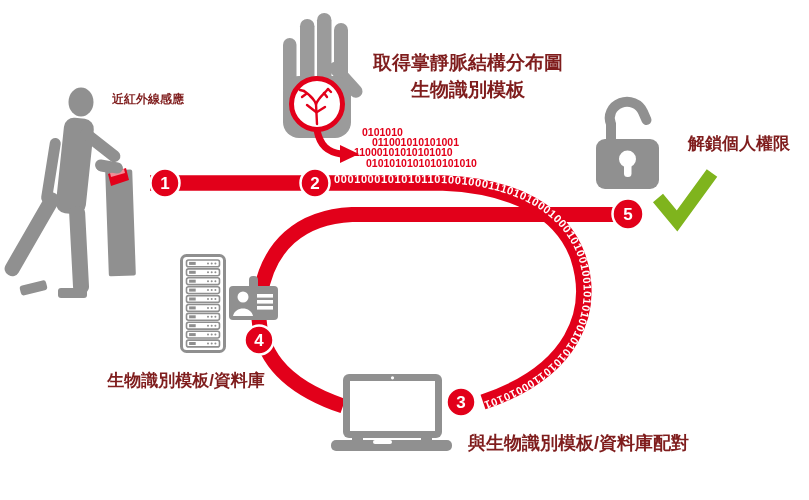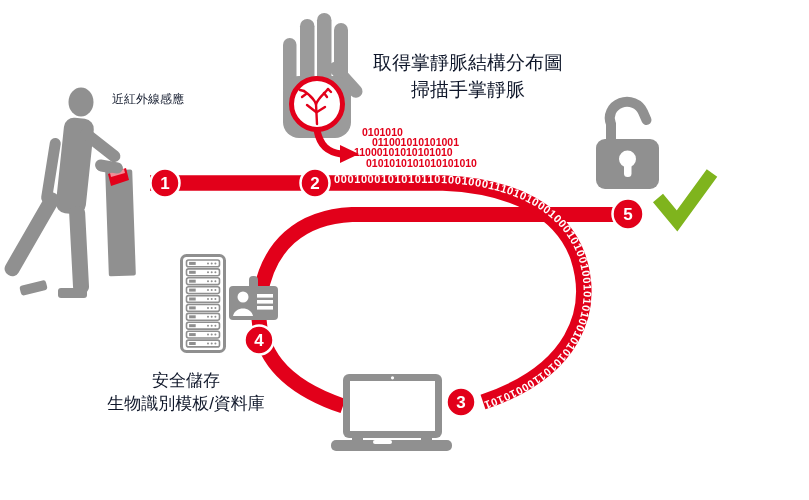--- a/index.html
+++ b/index.html
@@ -9,7 +9,7 @@
   }
   .stage svg{position:absolute;left:0;top:0;}
   .label{
-    position:absolute;color:#0f172a;font-weight:normal;white-space:nowrap;
+    position:absolute;color:#7f1d1d;font-weight:bold;white-space:nowrap;
   }
   .label div{white-space:nowrap;}
   .lbl-scan{left:112px;top:88px;font-size:12px;line-height:22px;text-align:left;}

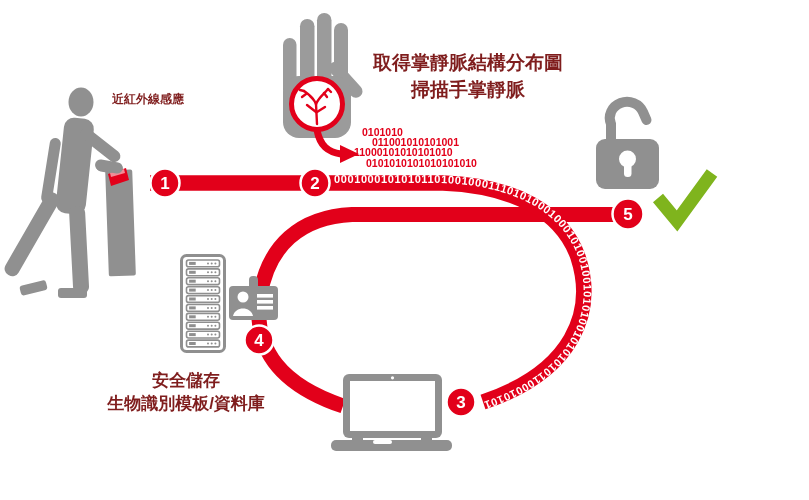--- a/index.html
+++ b/index.html
@@ -173,7 +173,7 @@
 
   <div class="label lbl-convert">
     <div>取得掌靜脈結構分布圖</div>
-    <div>掃描手掌靜脈</div>
+    <div>生物識別模板</div>
   </div>
 
 

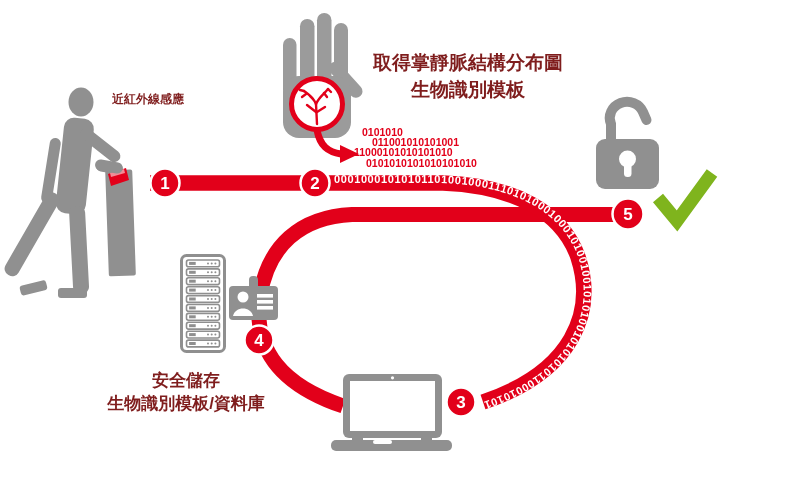--- a/index.html
+++ b/index.html
@@ -176,6 +176,9 @@
     <div>生物識別模板</div>
   </div>
 
+  <div class="label lbl-unlock">
+    <div>解鎖個人權限</div>
+  </div>
 
   <div class="label lbl-store">
     <div>安全儲存</div>

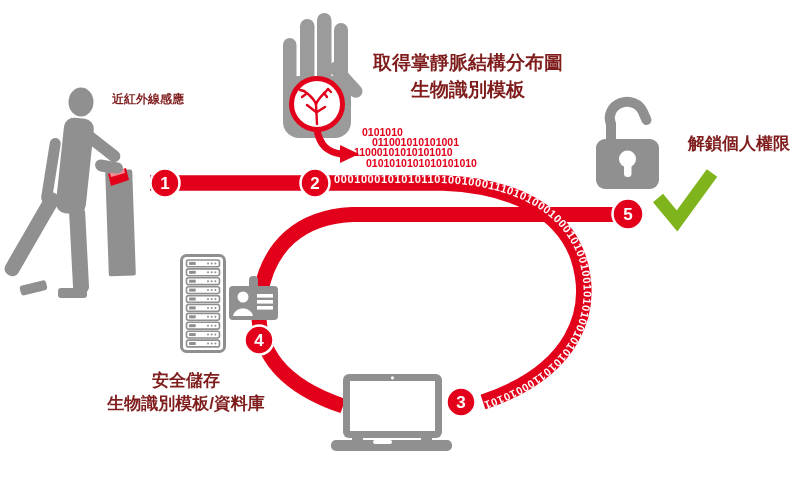--- a/index.html
+++ b/index.html
@@ -181,7 +181,6 @@
   </div>
 
   <div class="label lbl-store">
-    <div>安全儲存</div>
     <div>生物識別模板/資料庫</div>
   </div>
 

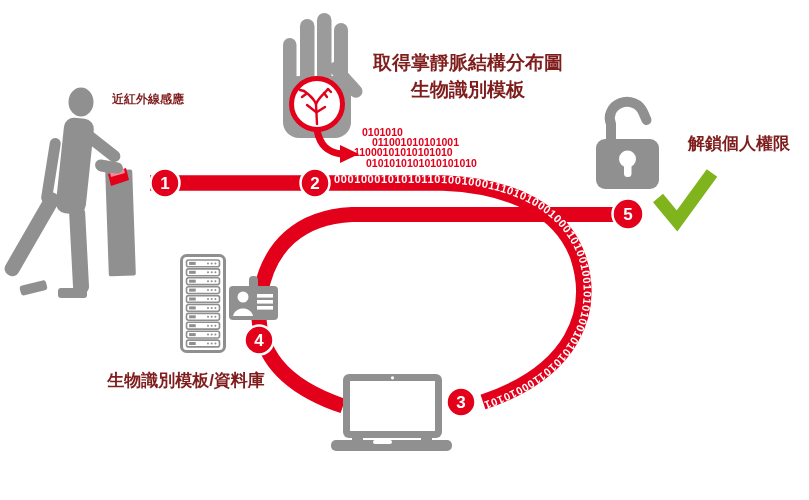--- a/index.html
+++ b/index.html
@@ -184,6 +184,9 @@
     <div>生物識別模板/資料庫</div>
   </div>
 
+  <div class="label lbl-match">
+    <div>與生物識別模板/資料庫配對</div>
+  </div>
 
 </div>
 

